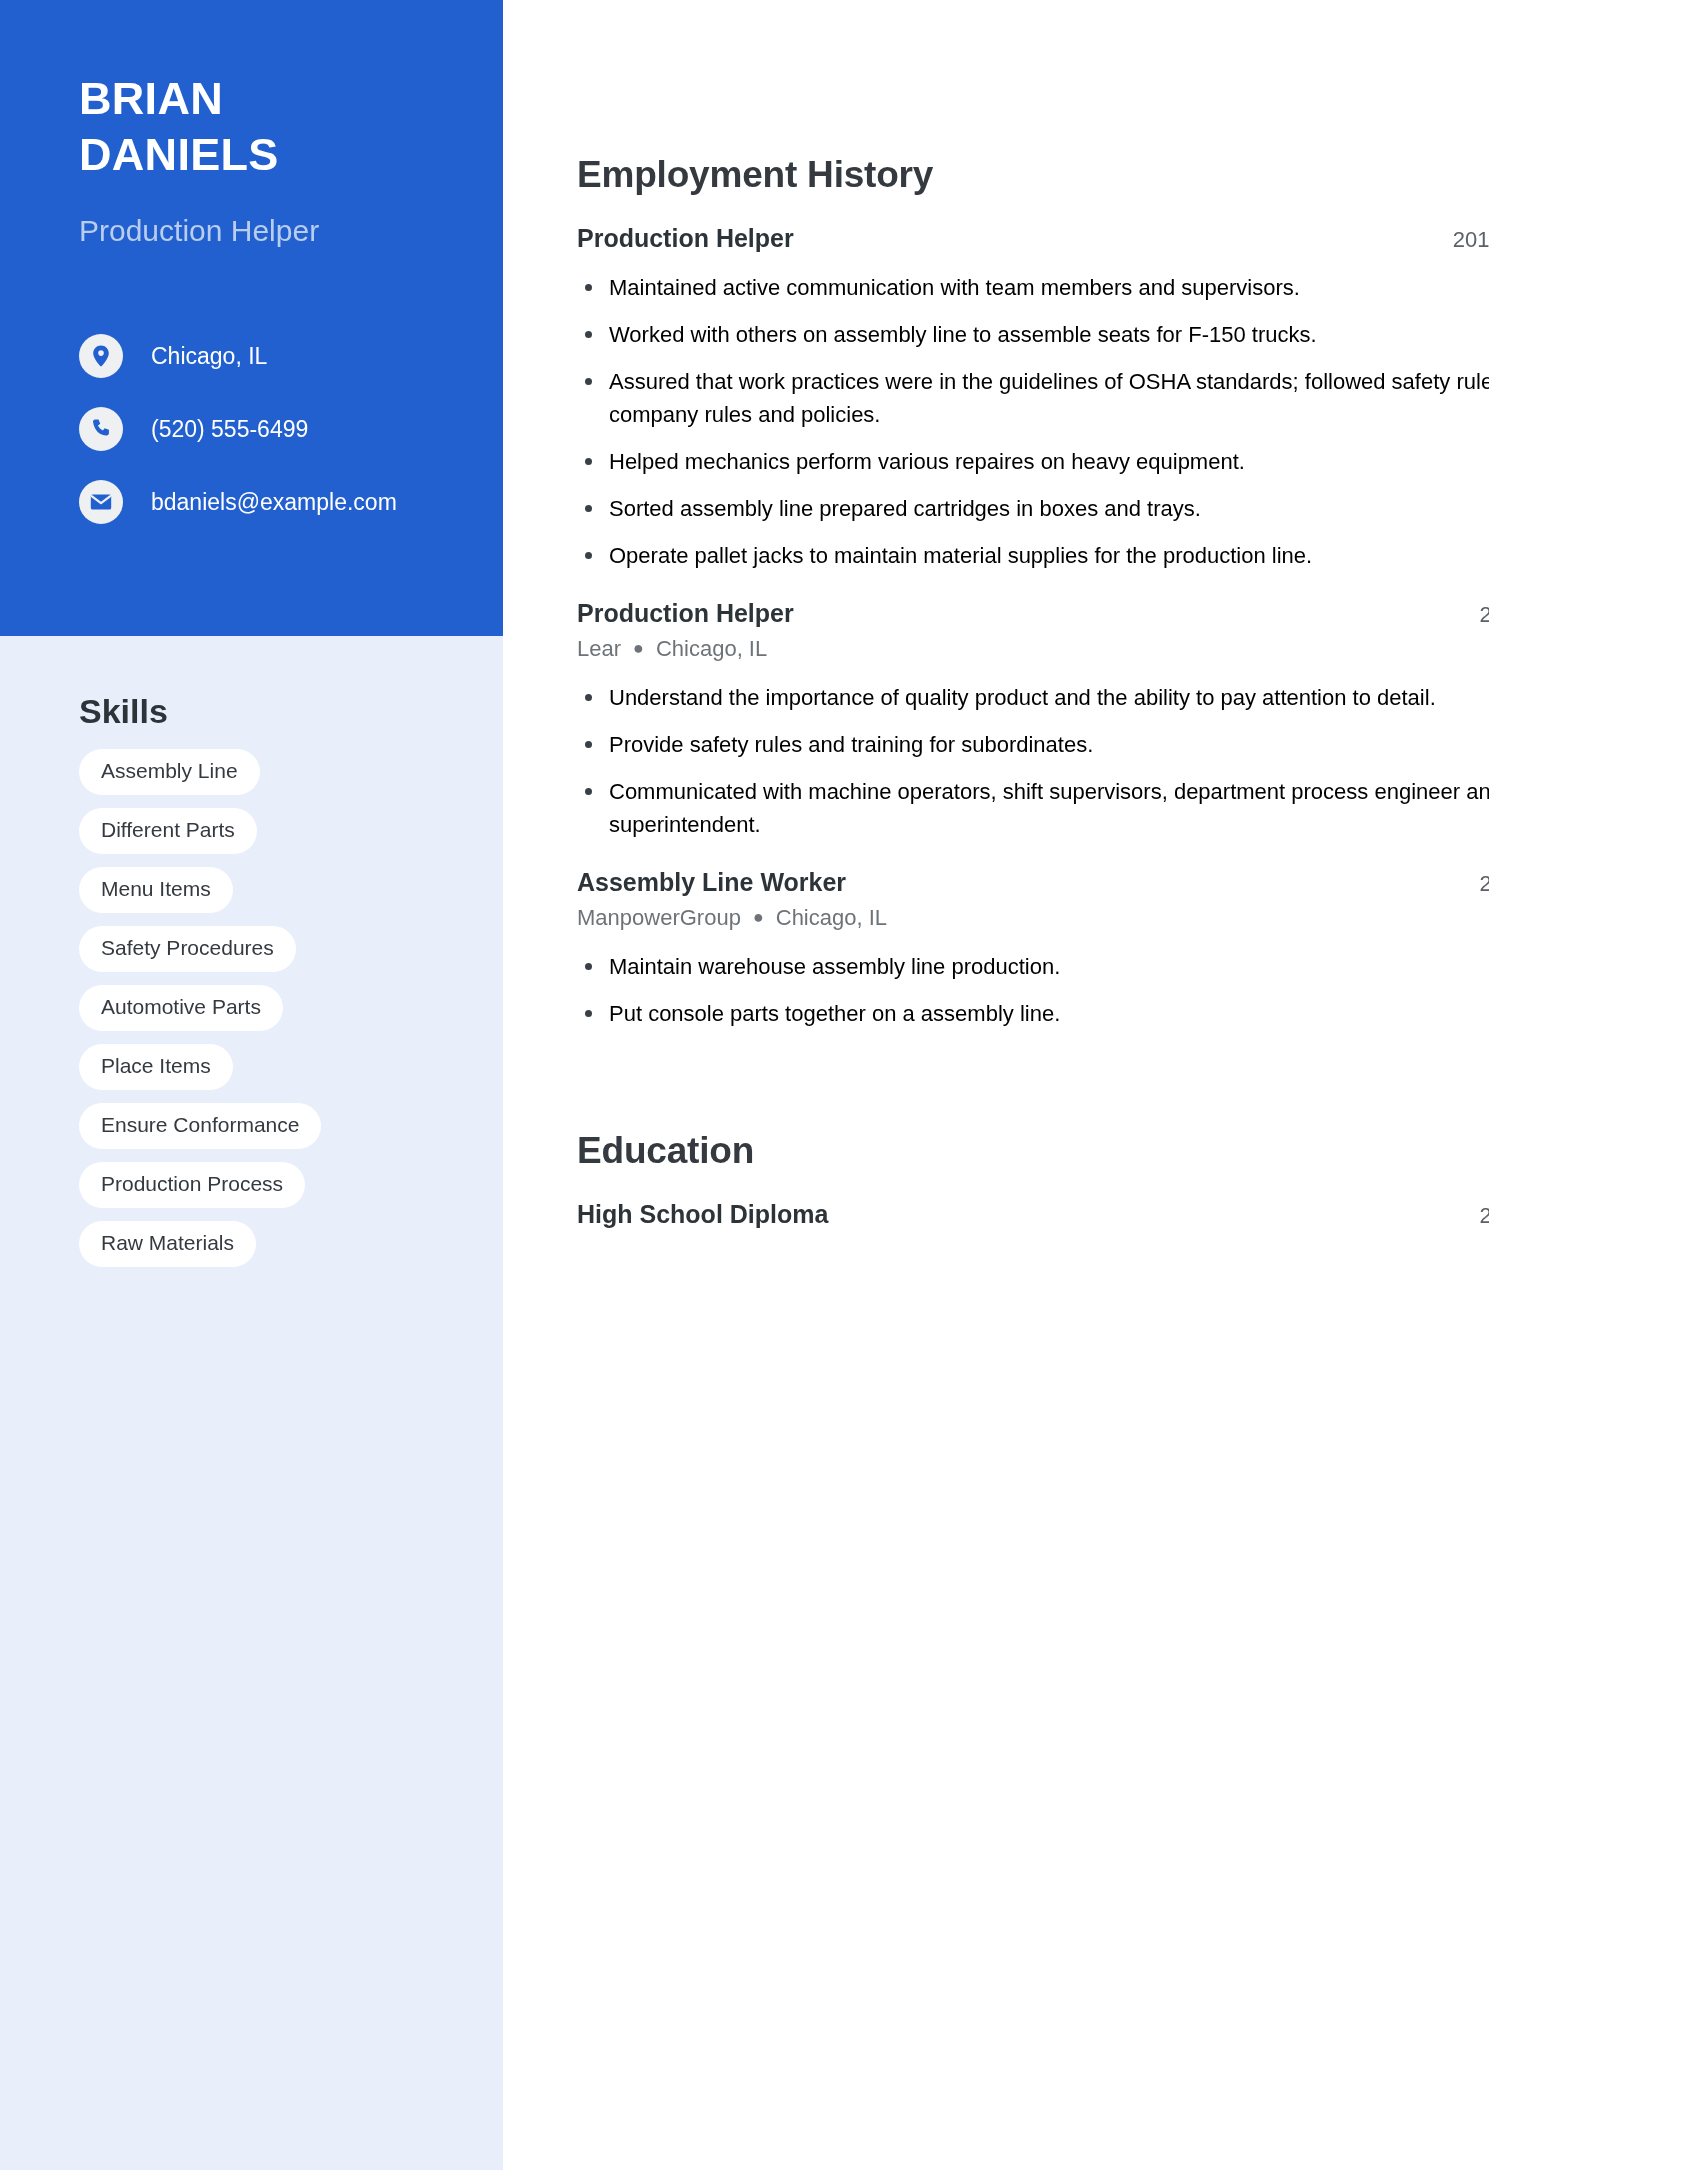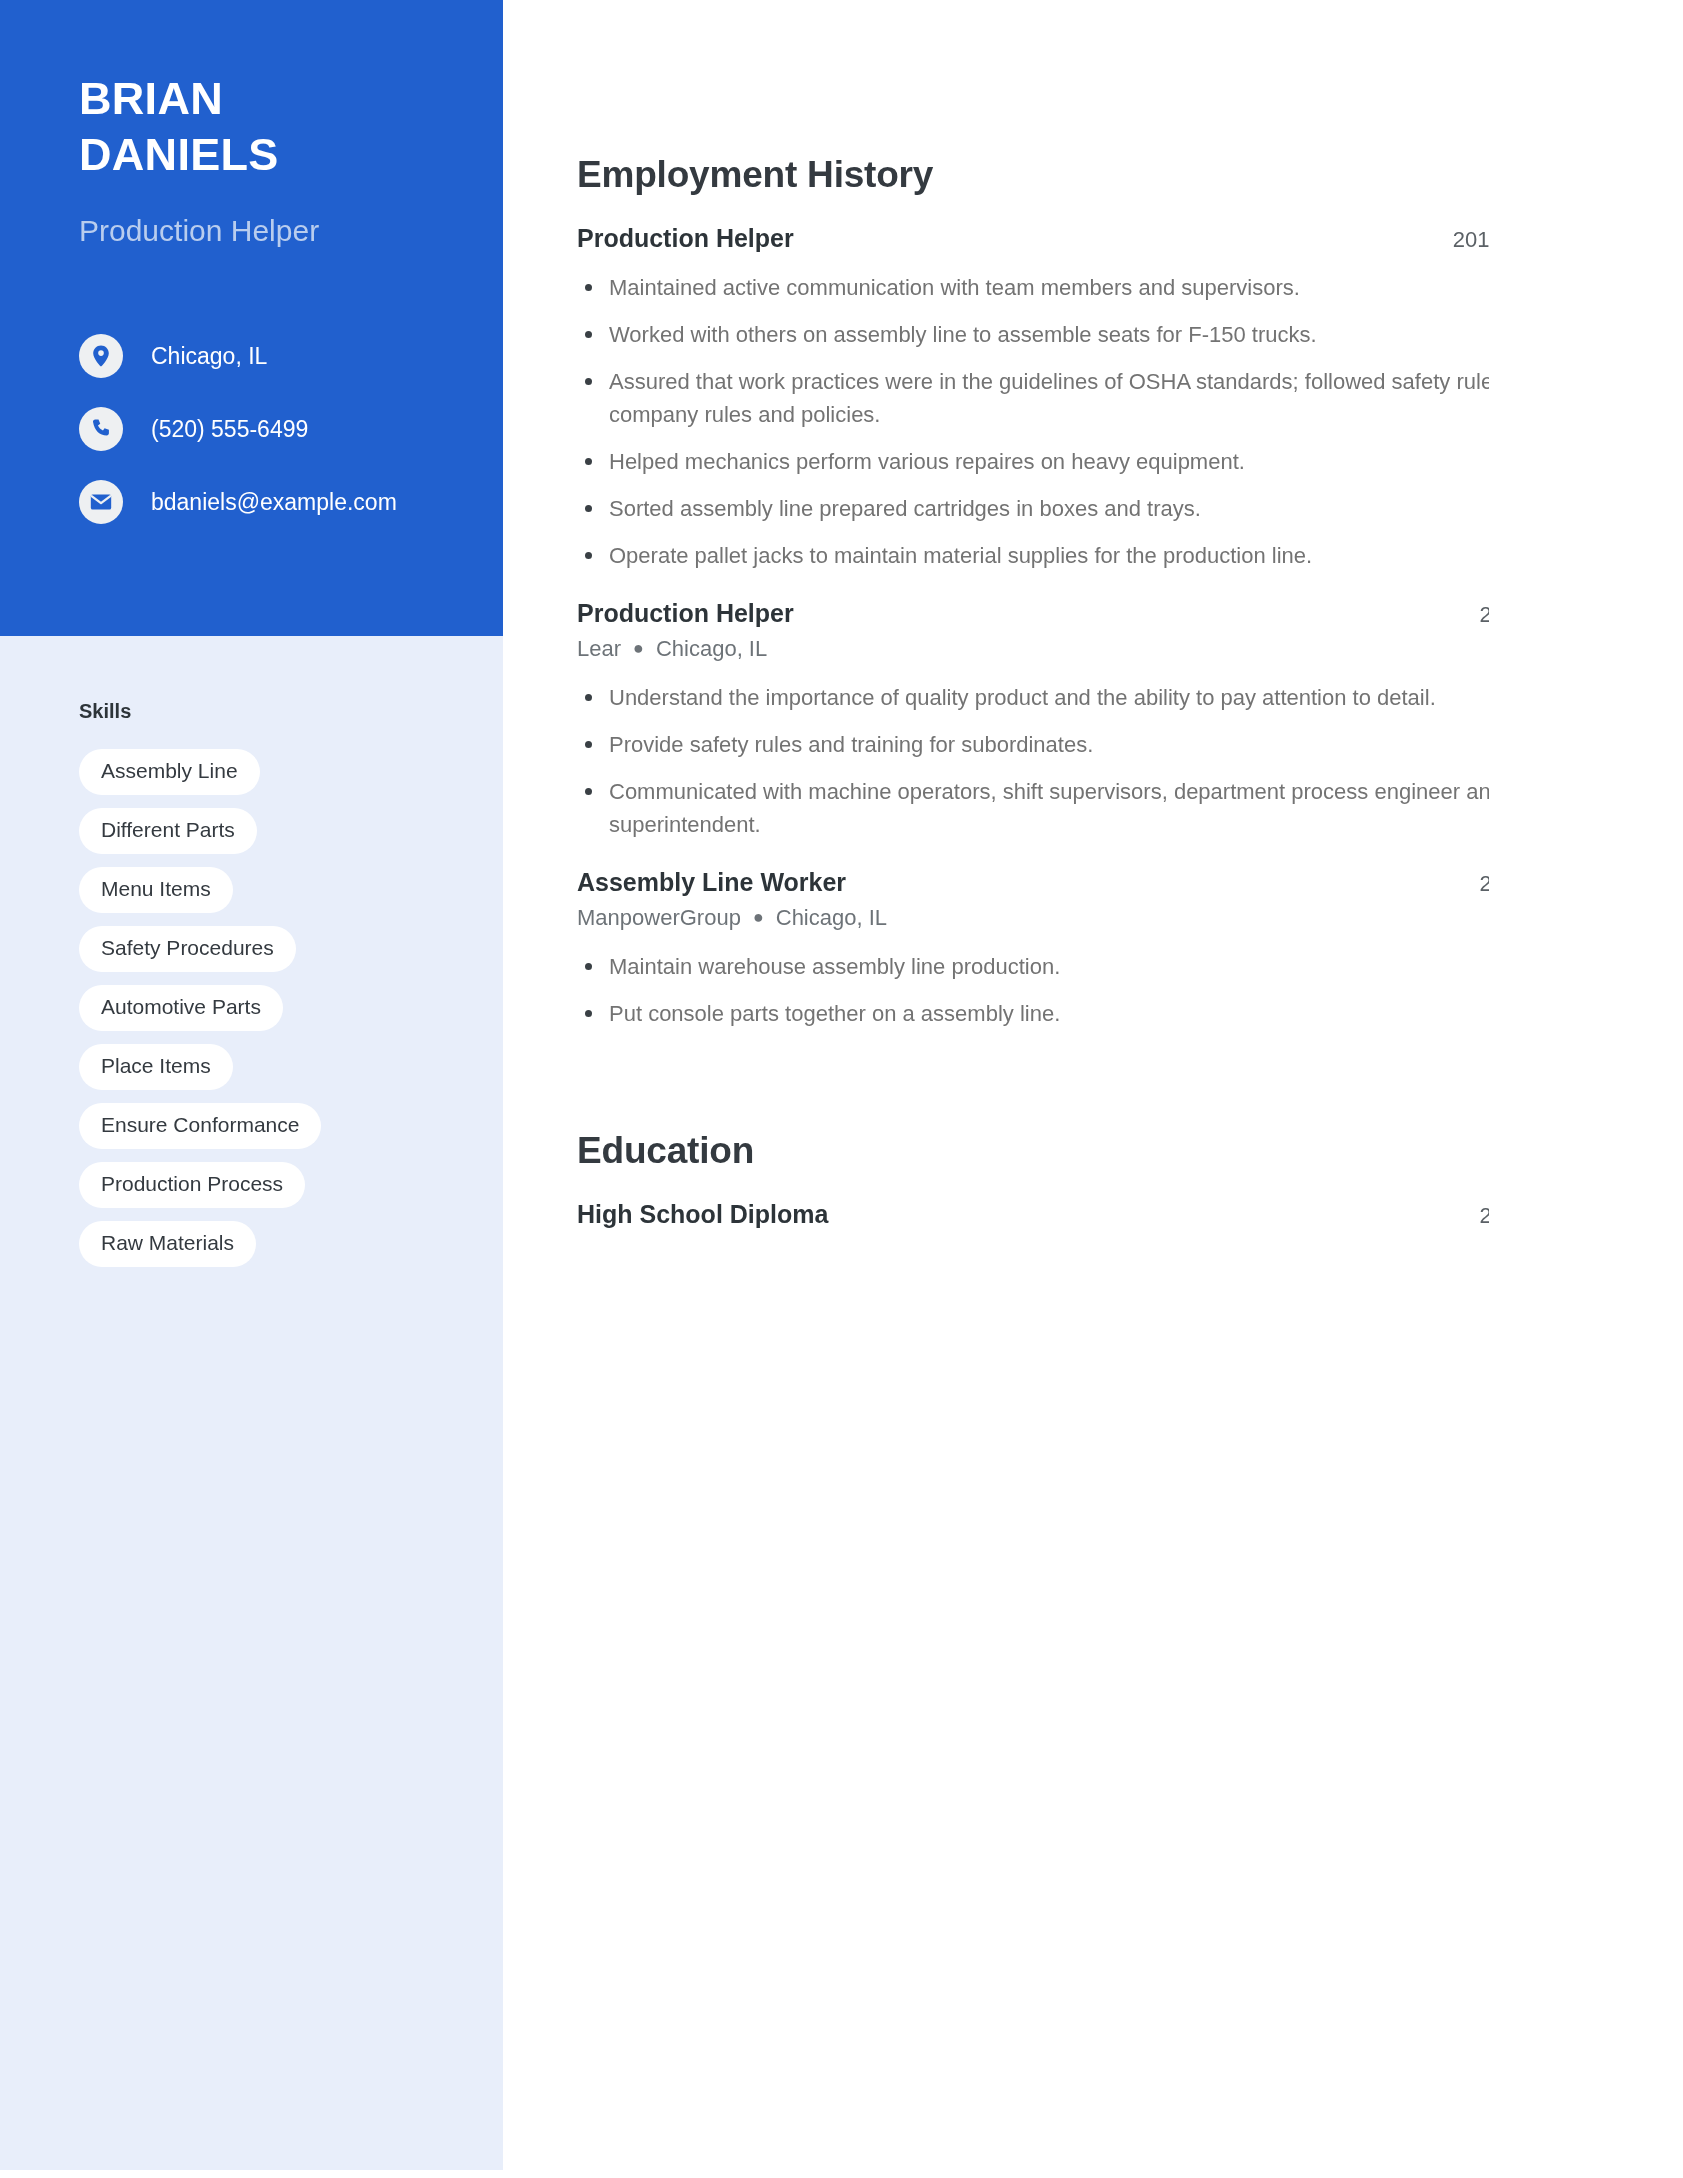--- a/index.html
+++ b/index.html
@@ -193,7 +193,7 @@
   .bullets li {
     position: relative;
     padding-left: 32px;
-    color: #737373;
+    color: #000000;
     font-size: 22px;
     line-height: 33px;
     margin-bottom: 14px;

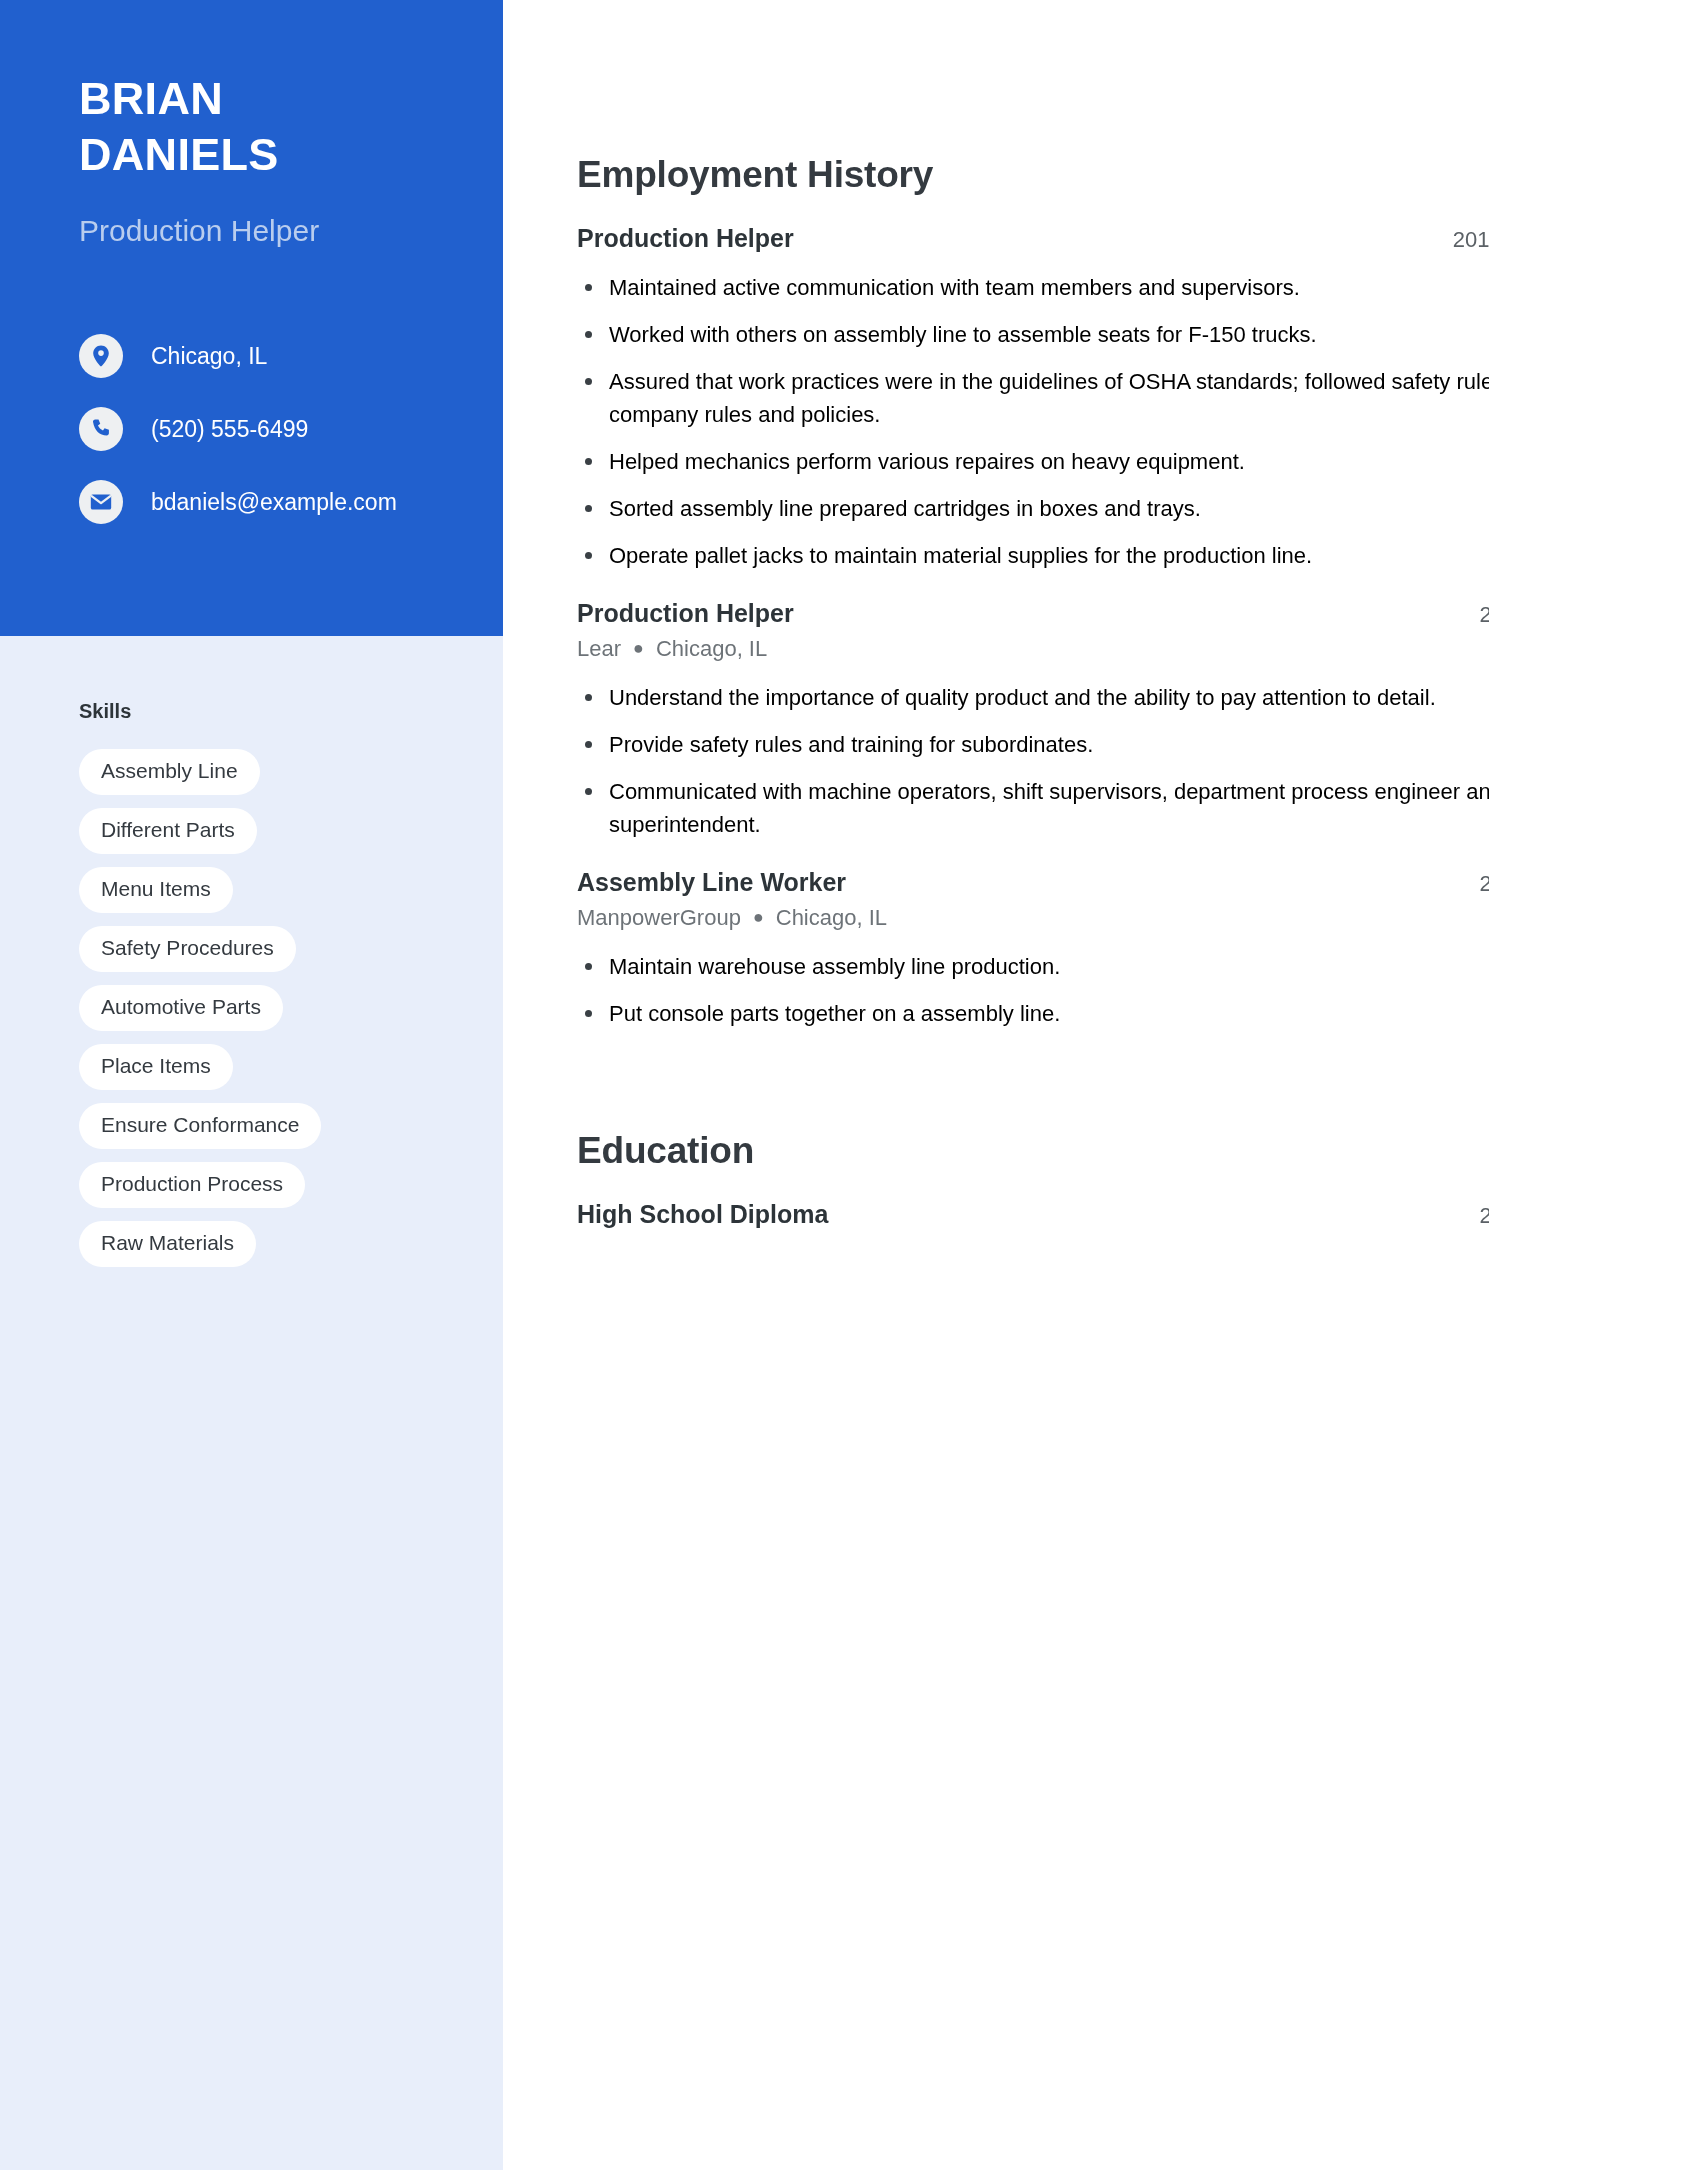--- a/index.html
+++ b/index.html
@@ -109,7 +109,7 @@
 
   .skills-heading {
     color: #2d3439;
-    font-size: 20px;
+    font-size: 34px;
     font-weight: bold;
     line-height: 36px;
     margin-bottom: 20px;

